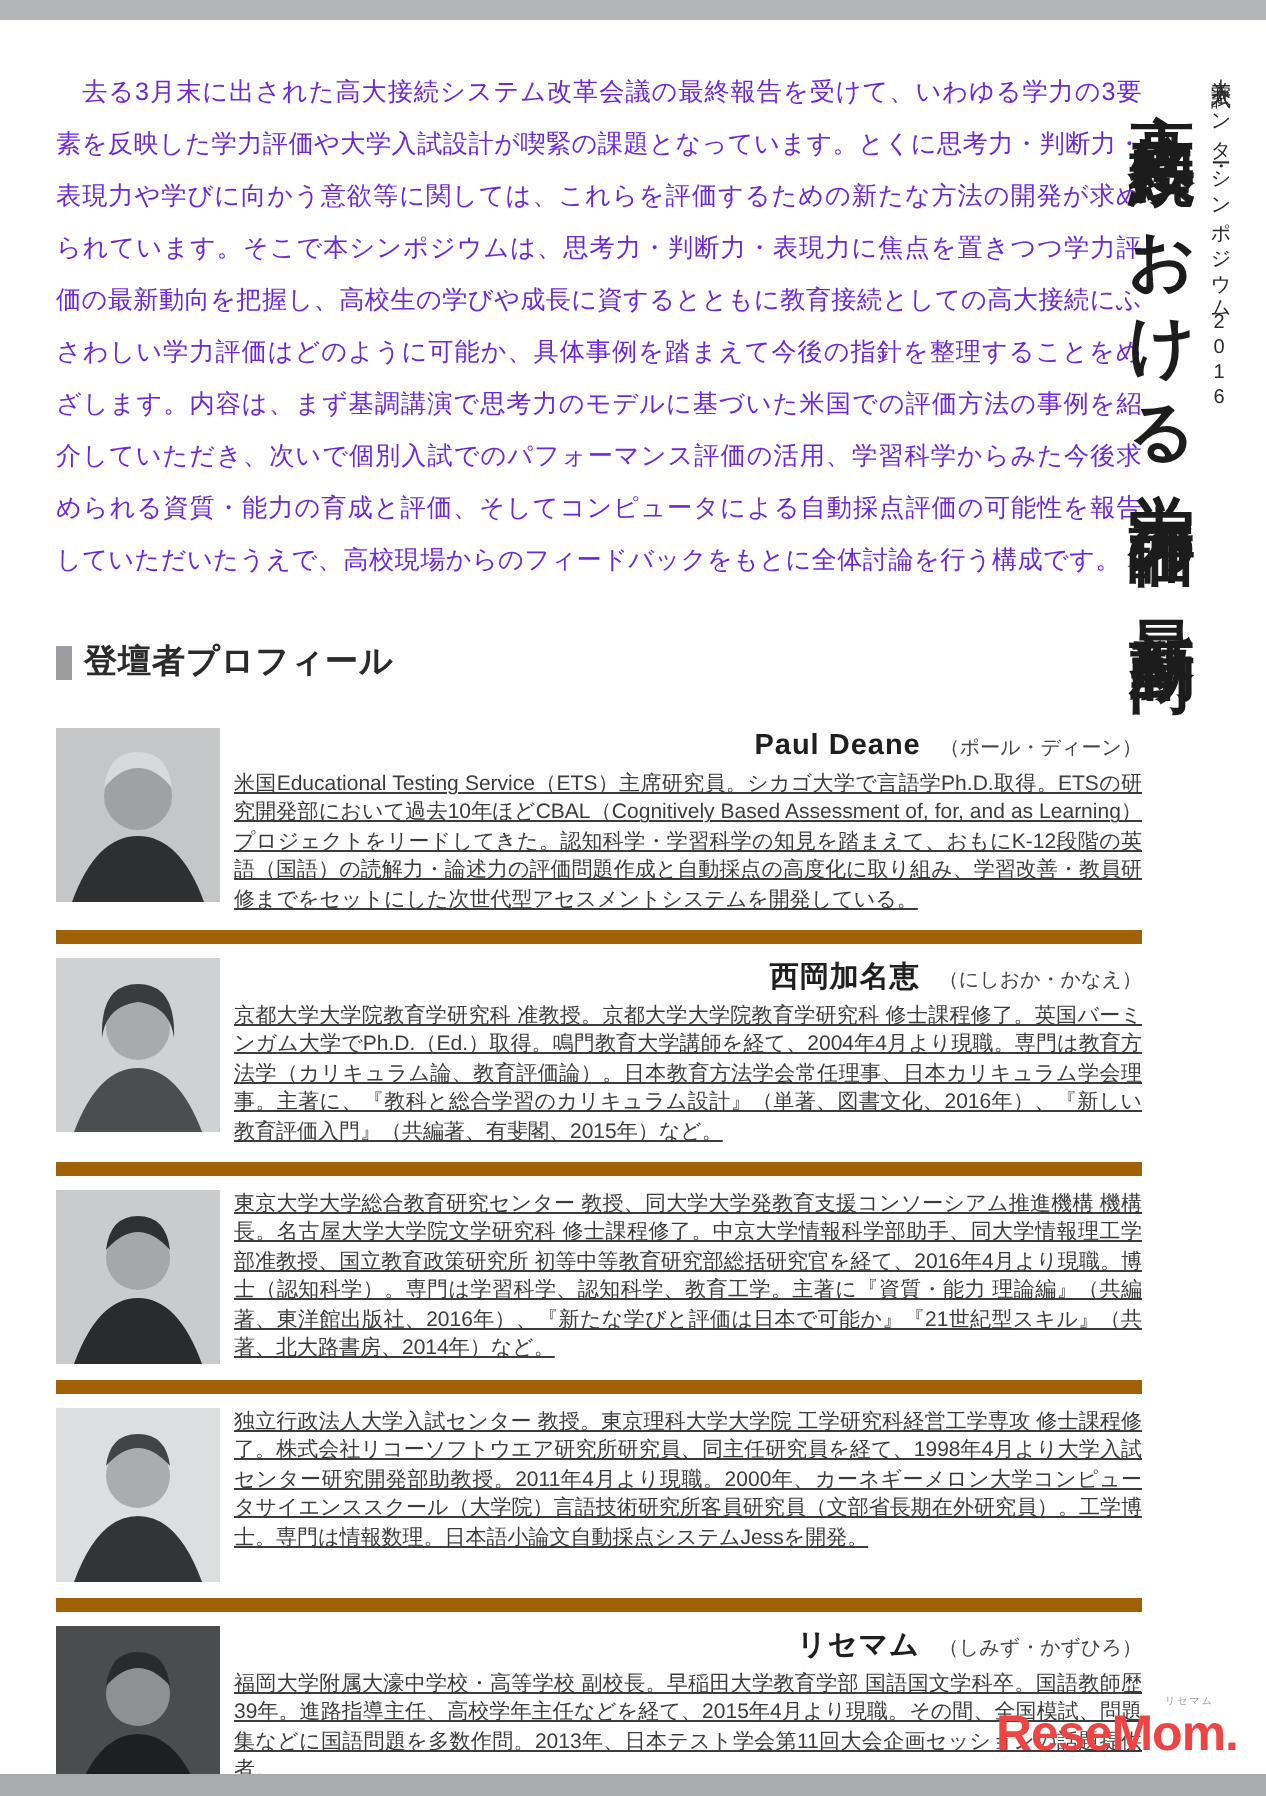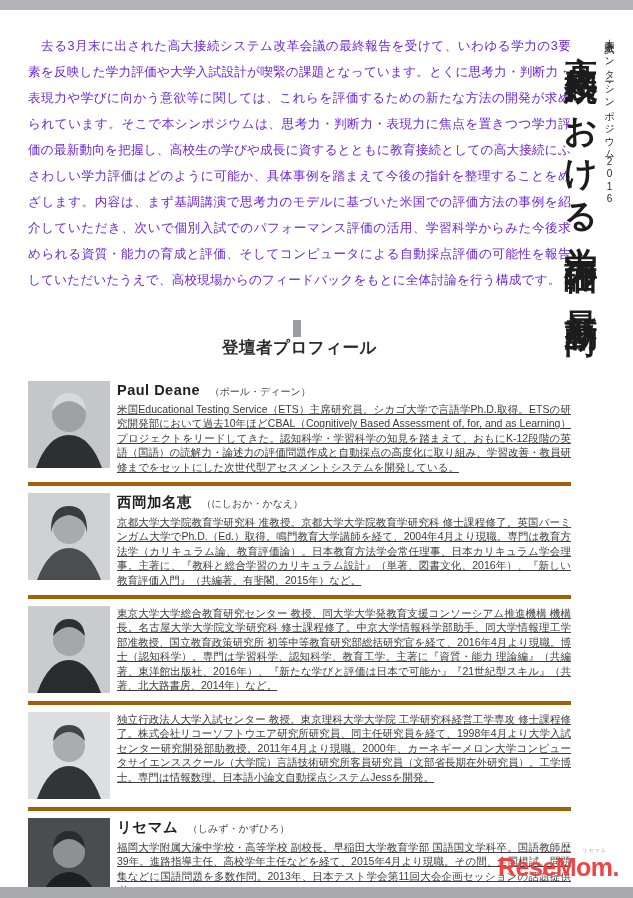--- a/index.html
+++ b/index.html
@@ -23,7 +23,7 @@
   .section-heading {
     margin-top:27px; margin-bottom:15px;
     display:flex; align-items:center;
-    font-size:16.5px; font-weight:bold; color:#2b2b2b; letter-spacing:0.5px;flex-direction:column;
+    font-size:16.5px; font-weight:bold; color:#2b2b2b; letter-spacing:0.5px;
   }
   .section-marker {
     width:8px; height:17px; background:#9b9da0; margin-right:6px; flex:none;

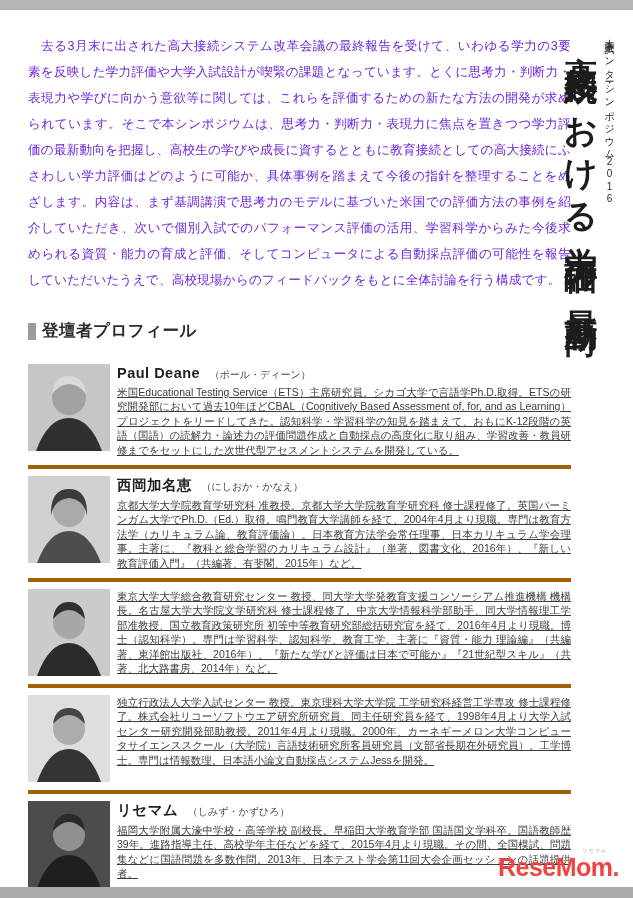--- a/index.html
+++ b/index.html
@@ -42,7 +42,7 @@
   .ph5 .ph-bg { fill:#4a4c4e; } .ph5 .ph-head { fill:#8e9092; } .ph5 .ph-hair { fill:#2a2b2d; } .ph5 .ph-body { fill:#1e1f21; }
 
   .info { flex:1; min-width:0; }
-  .name-line { margin-bottom:3px; white-space:nowrap; }
+  .name-line { margin-bottom:3px; white-space:nowrap;text-align:right; }
   .speaker-name { font-size:14.5px; font-weight:bold; color:#1f1f1f; letter-spacing:0.5px; }
   .speaker-reading { font-size:10px; color:#444; margin-left:5px; }
   .speaker-bio {

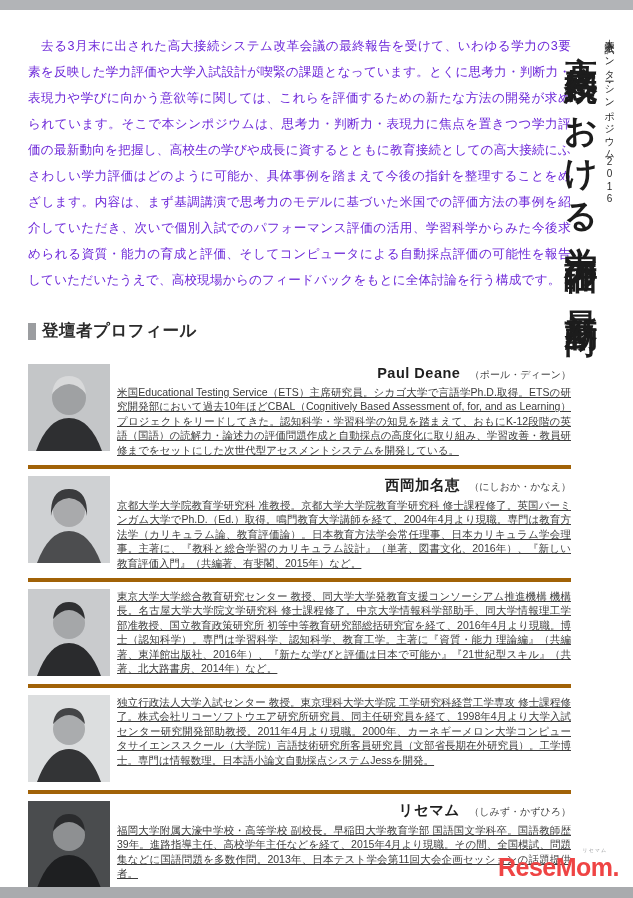--- a/index.html
+++ b/index.html
@@ -31,7 +31,7 @@
 
   .profiles { width:100%; }
   .profile { display:flex; gap:7px; padding:7px 0 8px; }
-  .profile + .profile { border-top:4px solid #a16207; }
+  .profile + .profile { border-top:7px solid #a16207; }
 
   .photo { width:82px; height:87px; flex:none; overflow:hidden; }
   .photo svg { display:block; width:82px; height:87px; }

